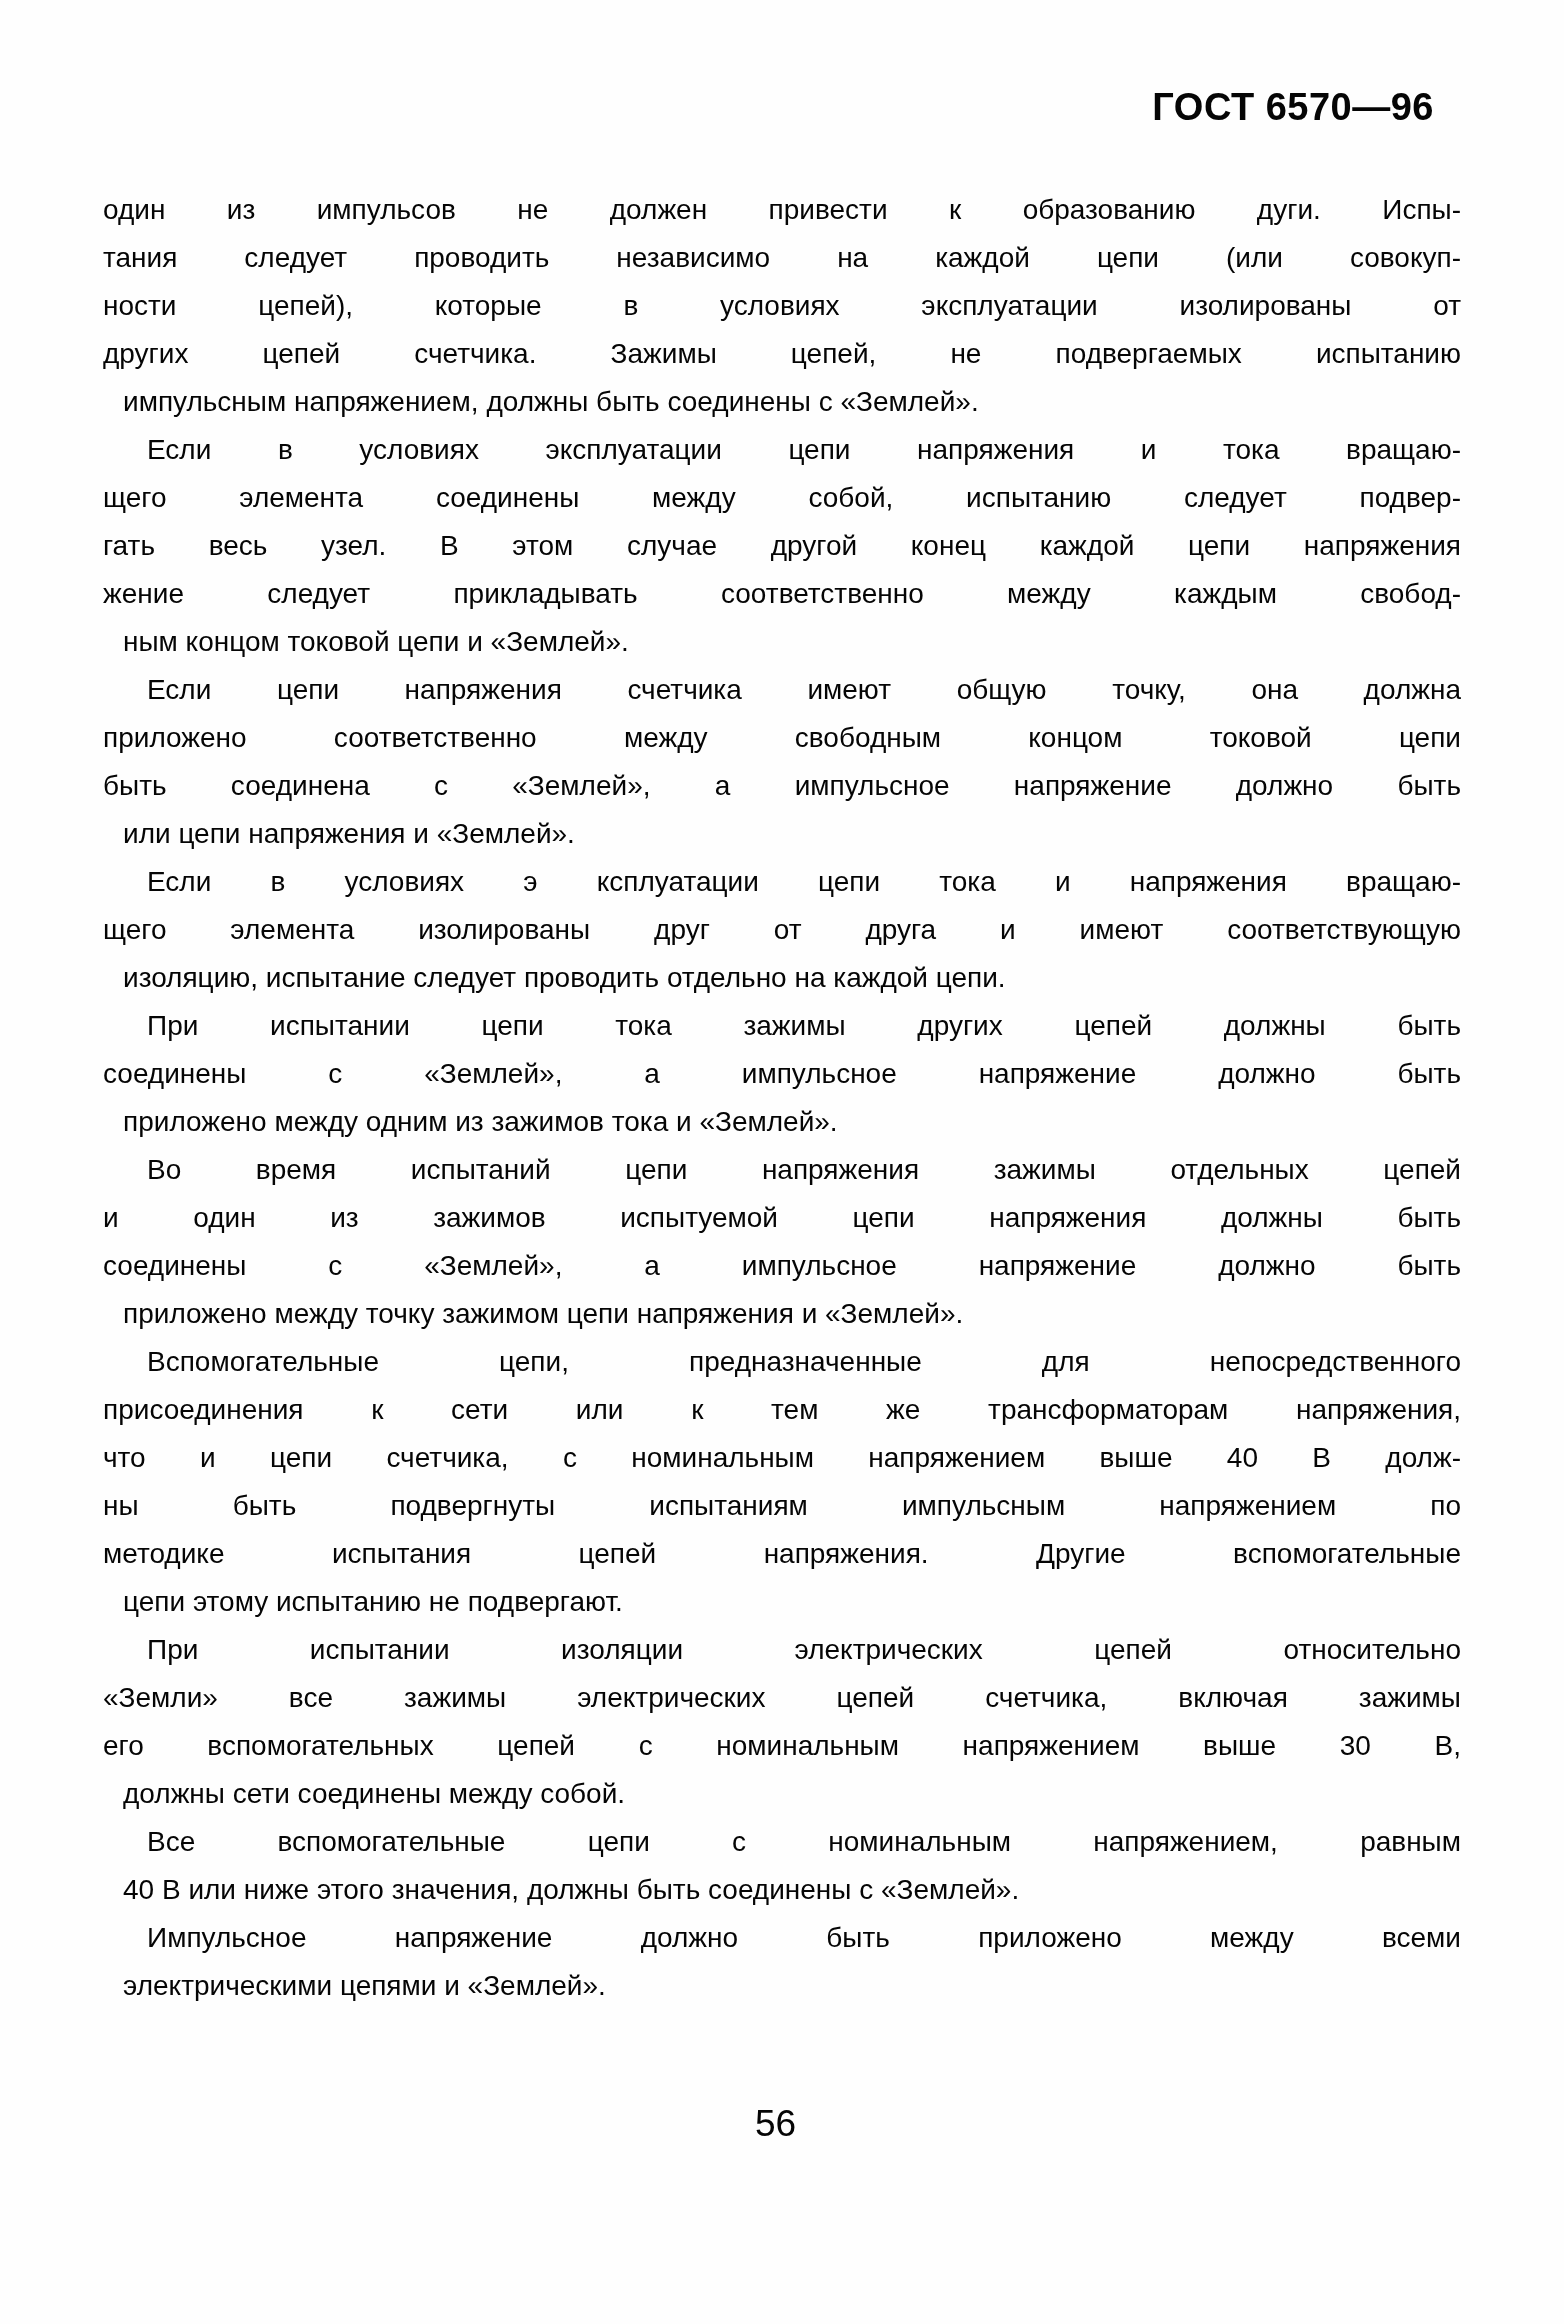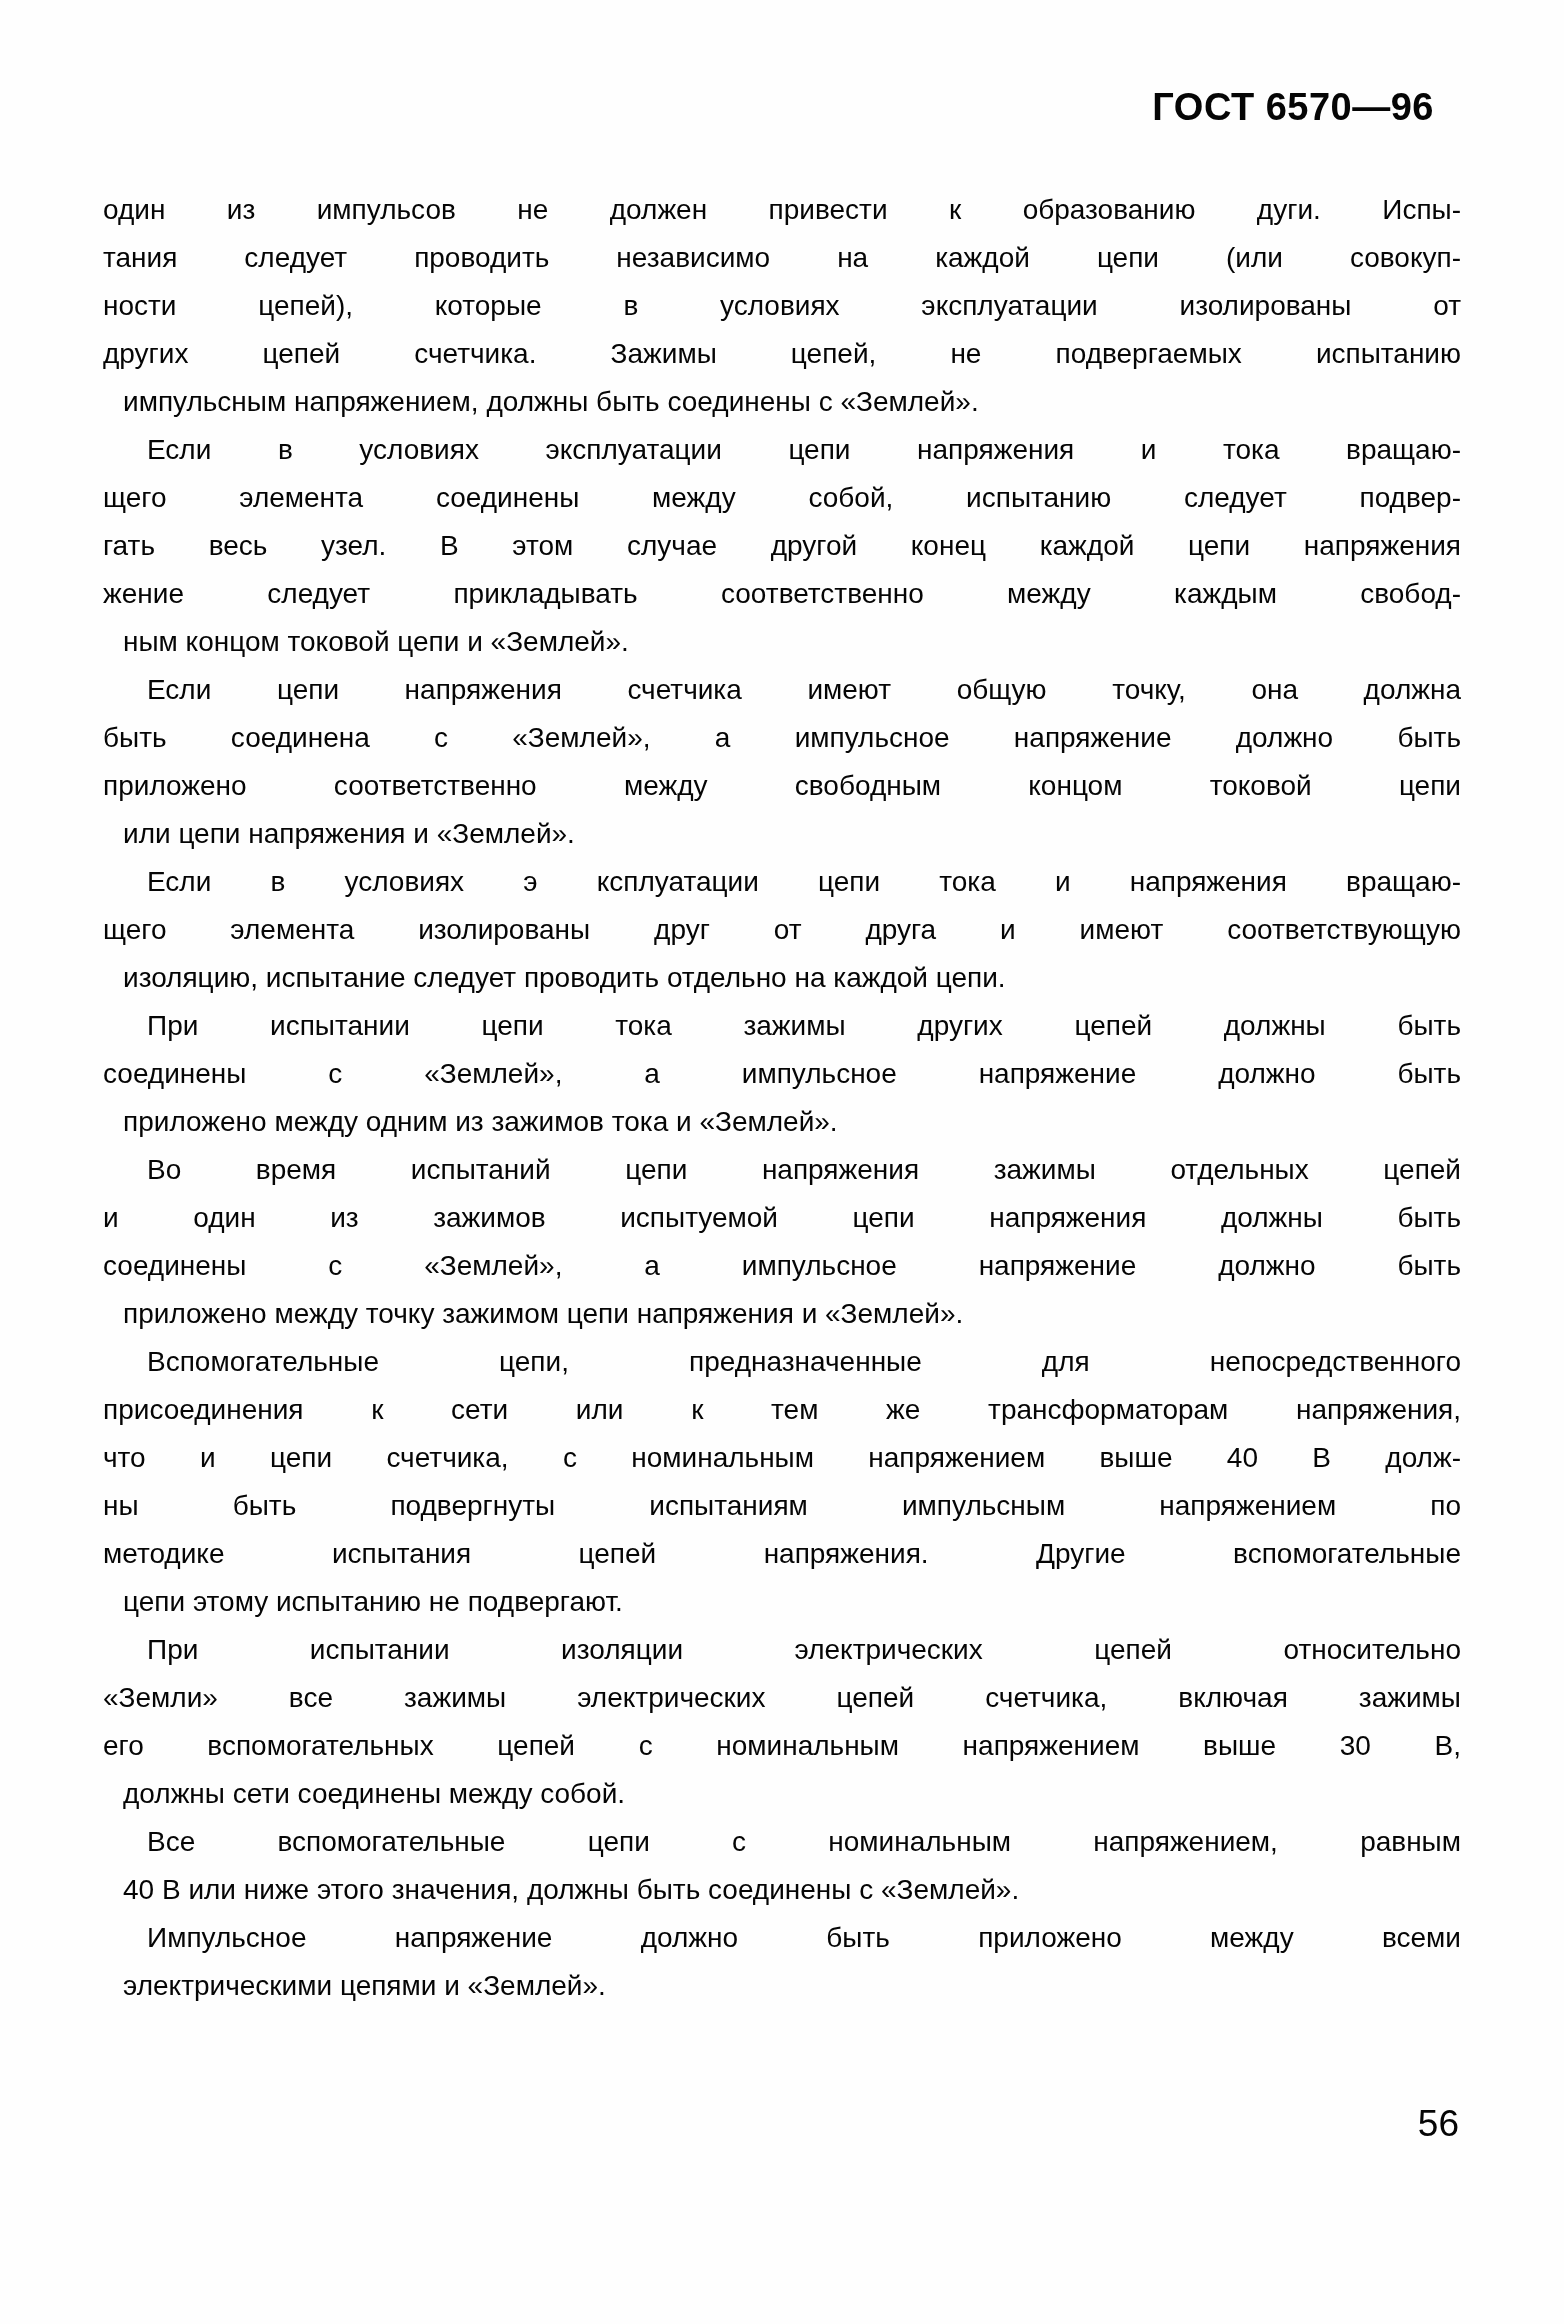--- a/index.html
+++ b/index.html
@@ -85,8 +85,8 @@
       </div>
       <div class="paragraph">
         <div class="line indent">Если цепи напряжения счетчика имеют общую точку, она должна</div>
+        <div class="line">приложено соответственно между свободным концом токовой цепи</div>
         <div class="line">быть соединена с «Землей», а импульсное напряжение должно быть</div>
-        <div class="line">приложено соответственно между свободным концом токовой цепи</div>
         <div class="line last">или цепи напряжения и «Землей».</div>
       </div>
       <div class="paragraph">

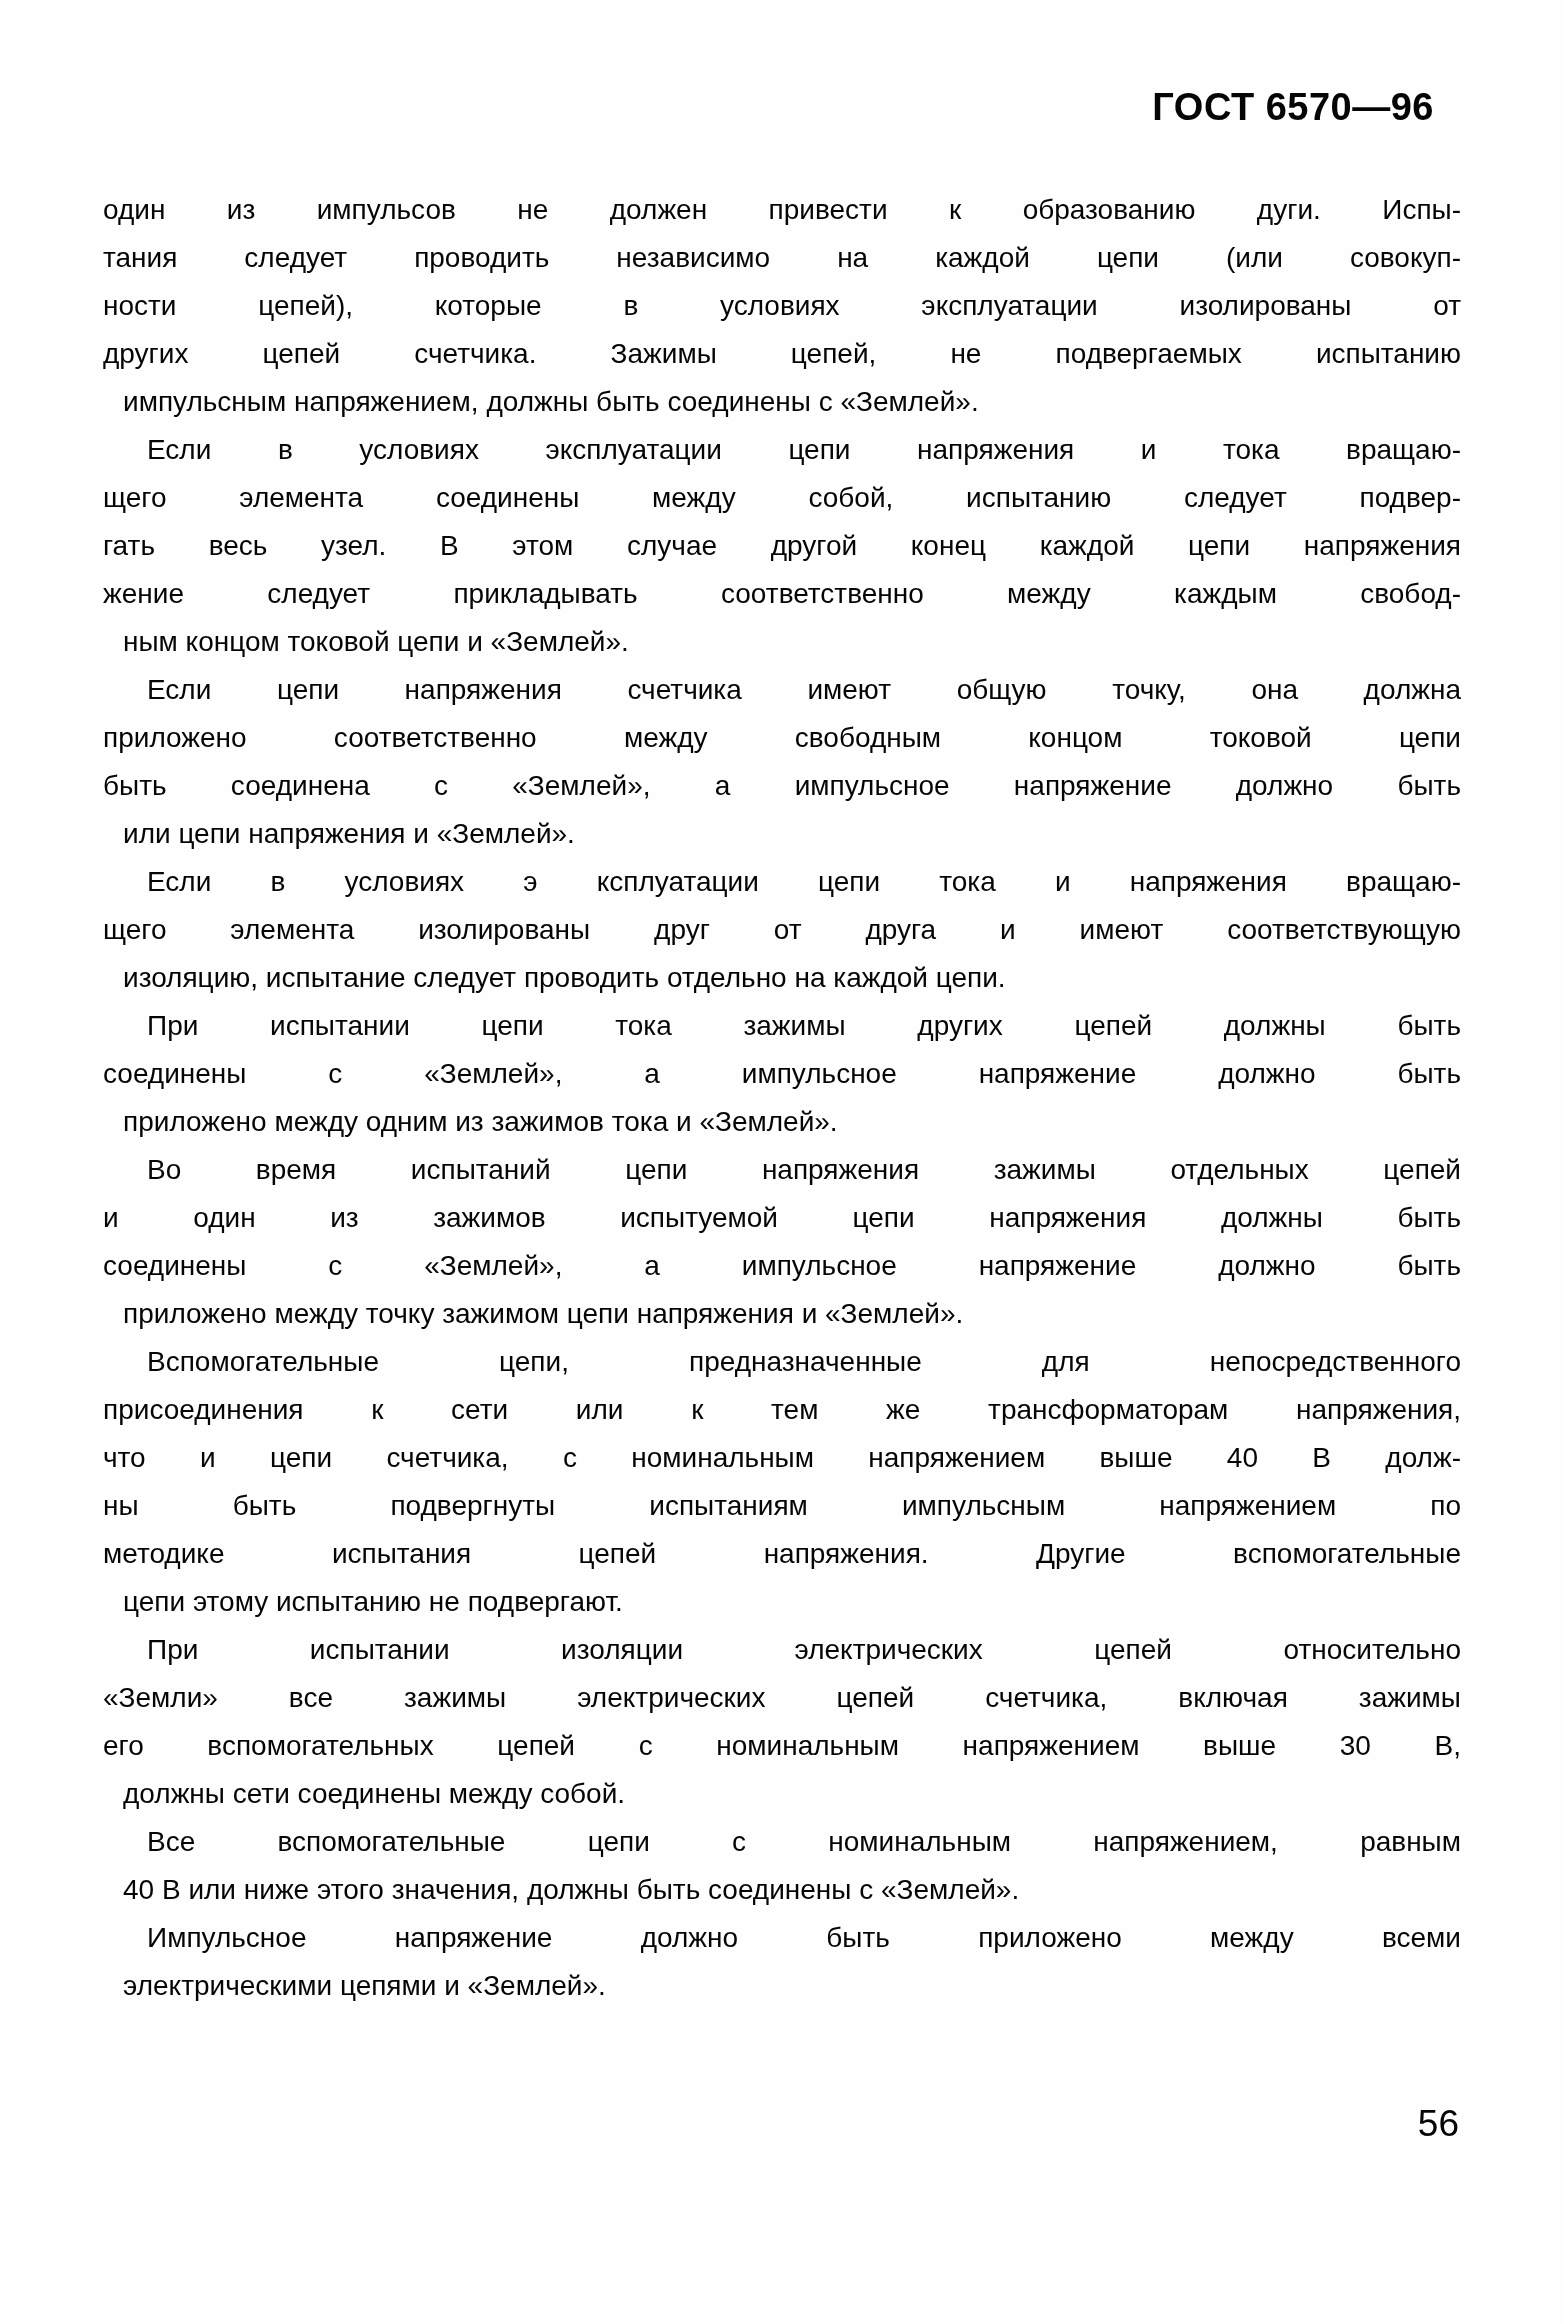--- a/index.html
+++ b/index.html
@@ -56,9 +56,9 @@
   .page-number {
     position: absolute;
     top: 2103px;
-    left: 114px;
+    left: 103px;
     width: 1345px;
-    text-align: right;
+    text-align: center;
     font-size: 37px;
   }
 </style>

